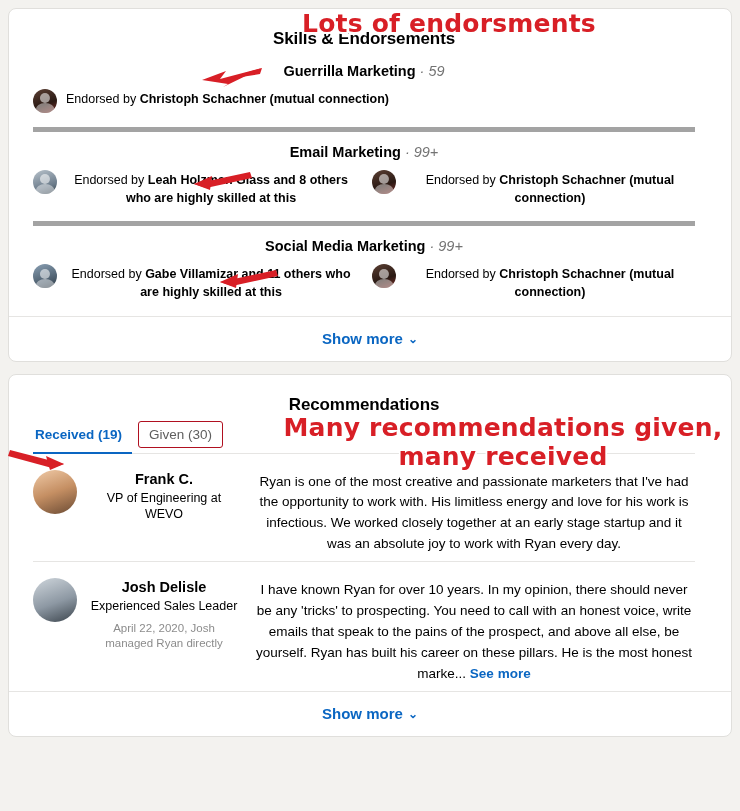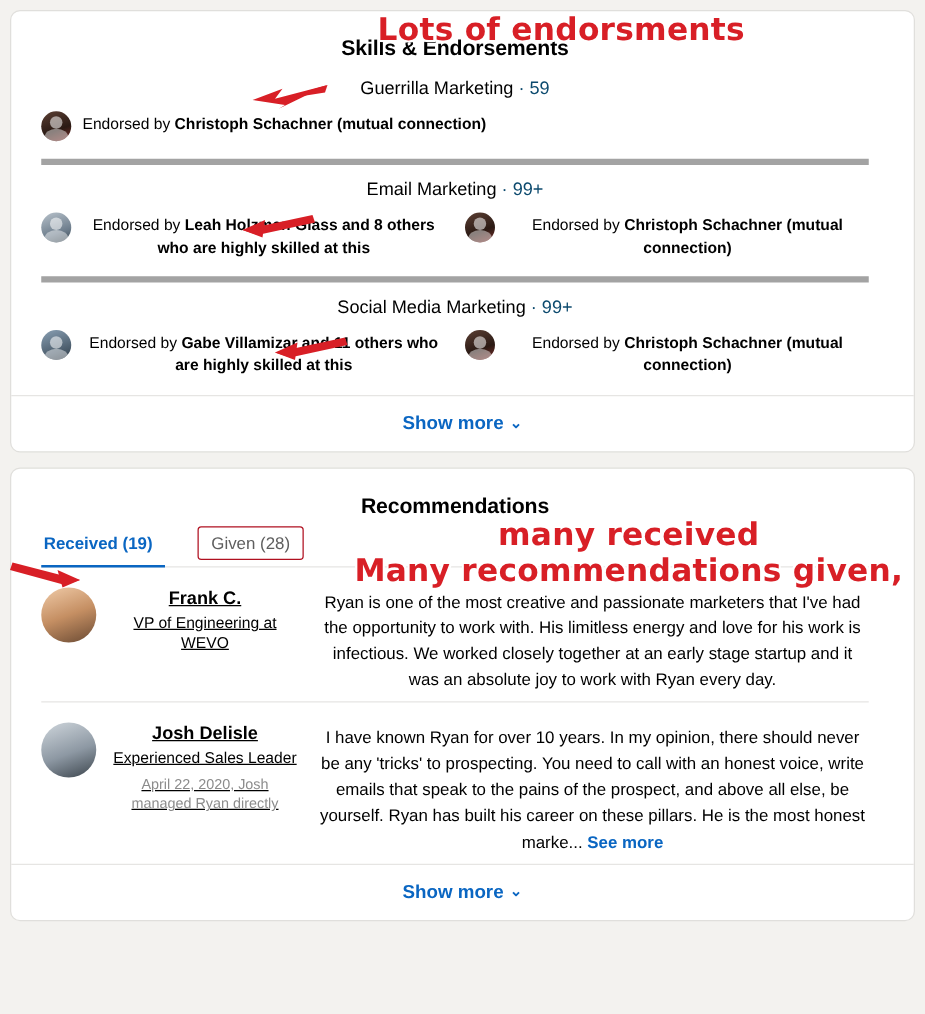--- a/index.html
+++ b/index.html
@@ -38,7 +38,7 @@
     color: #000;
     margin-bottom: 10px;
   }
-  .skill-name { font-weight: 400; }
+  .skill-name { font-weight: 700; }
   .skill-count { color: #0c4a6e; font-weight: 400; }
   .endorse-grid {
     display: flex;

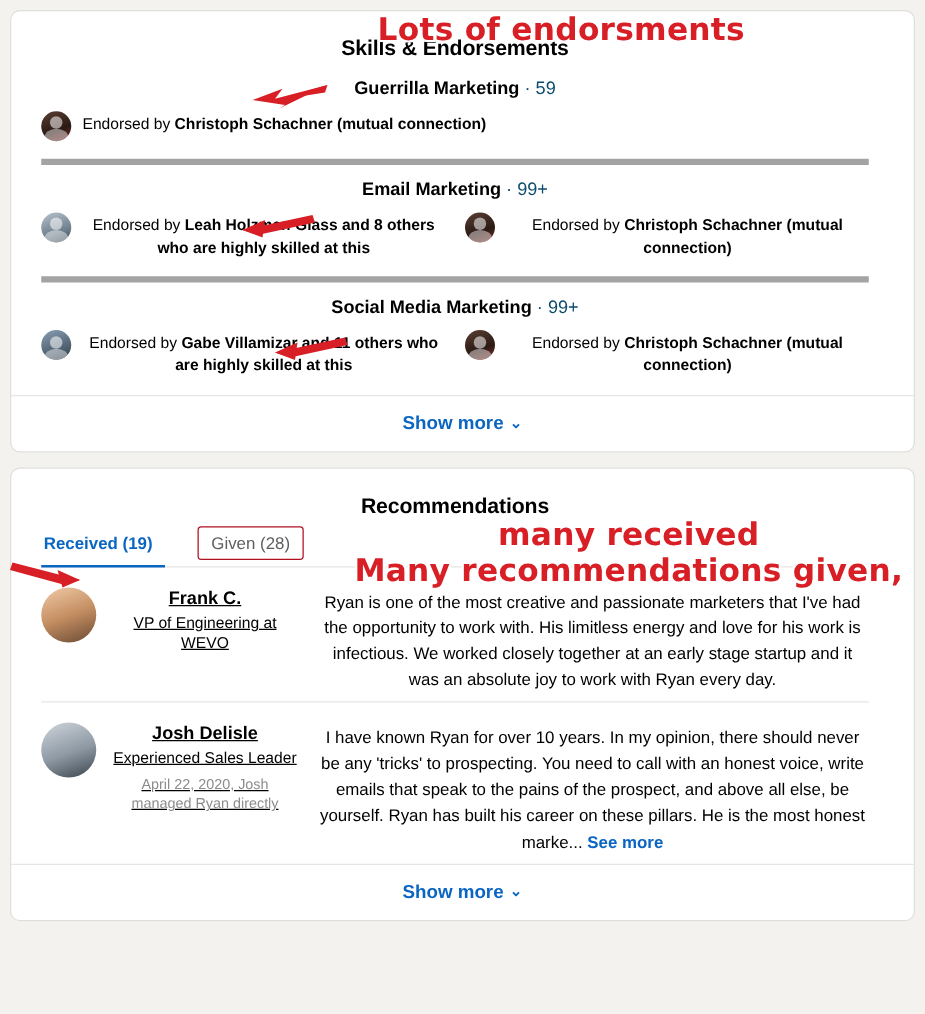--- a/index.html
+++ b/index.html
@@ -39,7 +39,7 @@
     margin-bottom: 10px;
   }
   .skill-name { font-weight: 700; }
-  .skill-count { color: #0c4a6e; font-weight: 400; }
+  .skill-count { color: #737373; font-weight: 400; font-style: italic; }
   .endorse-grid {
     display: flex;
     gap: 16px;

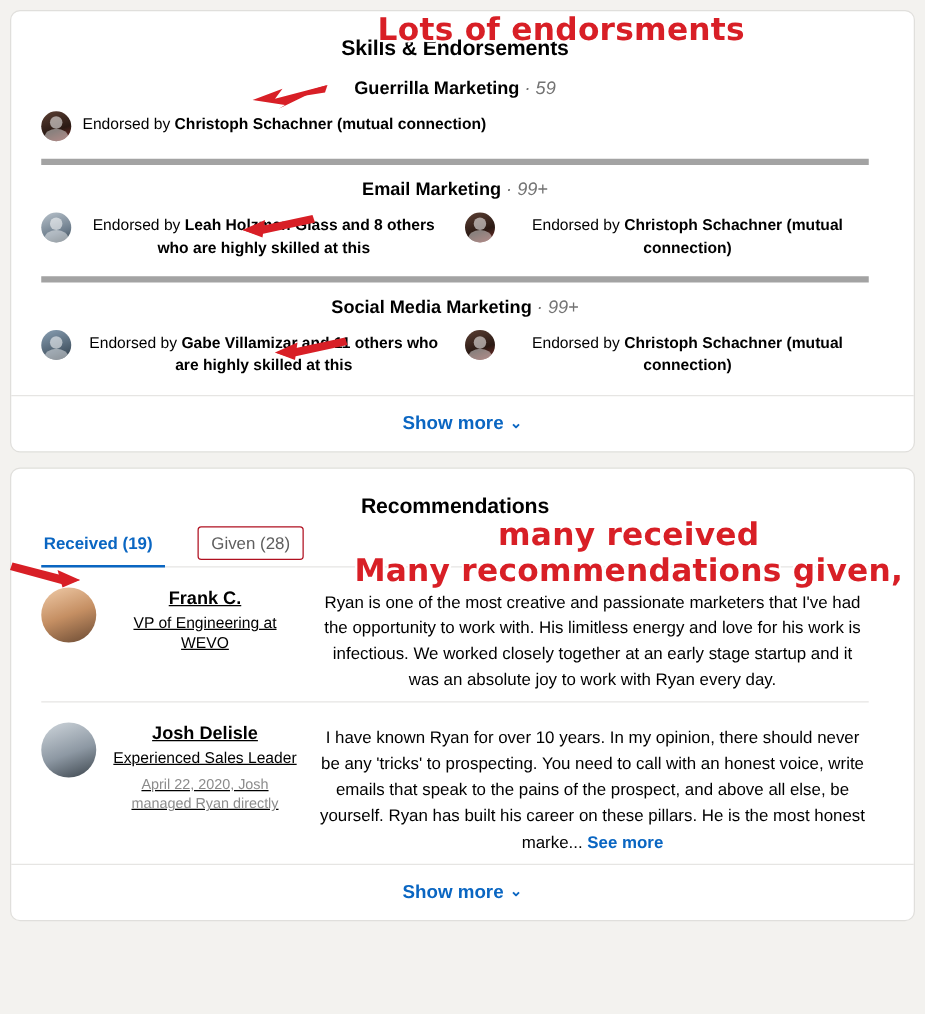--- a/index.html
+++ b/index.html
@@ -103,7 +103,7 @@
   
   .tabs {
     display: flex;
-    gap: 26px;
+    gap: 6px;
     align-items: center;
     margin-top: 2px;
   }

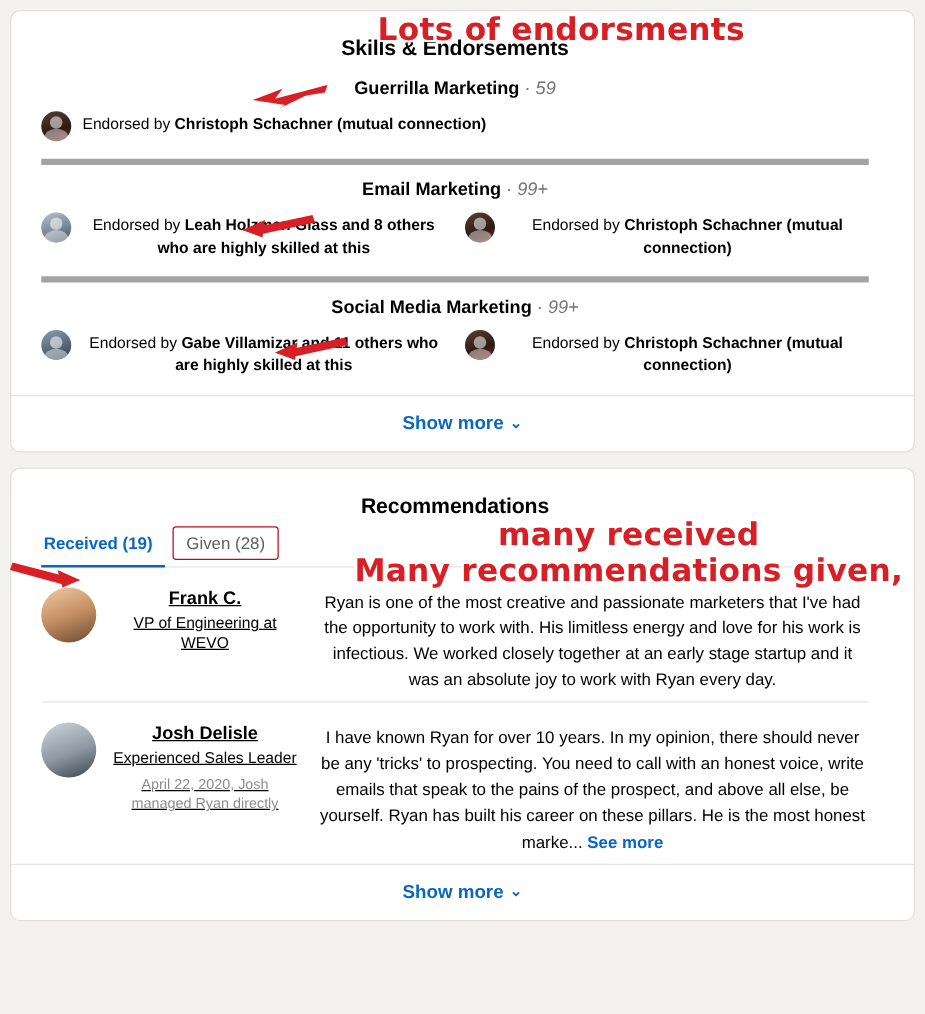--- a/index.html
+++ b/index.html
@@ -260,7 +260,7 @@
 
       <div class="tabs">
         <div class="tab">Received (19)</div>
-        <div class="tab inactive">Given (28)</div>
+        <div class="tab inactive">Given (30)</div>
       </div>
       <div class="tabs-rule"></div>
 

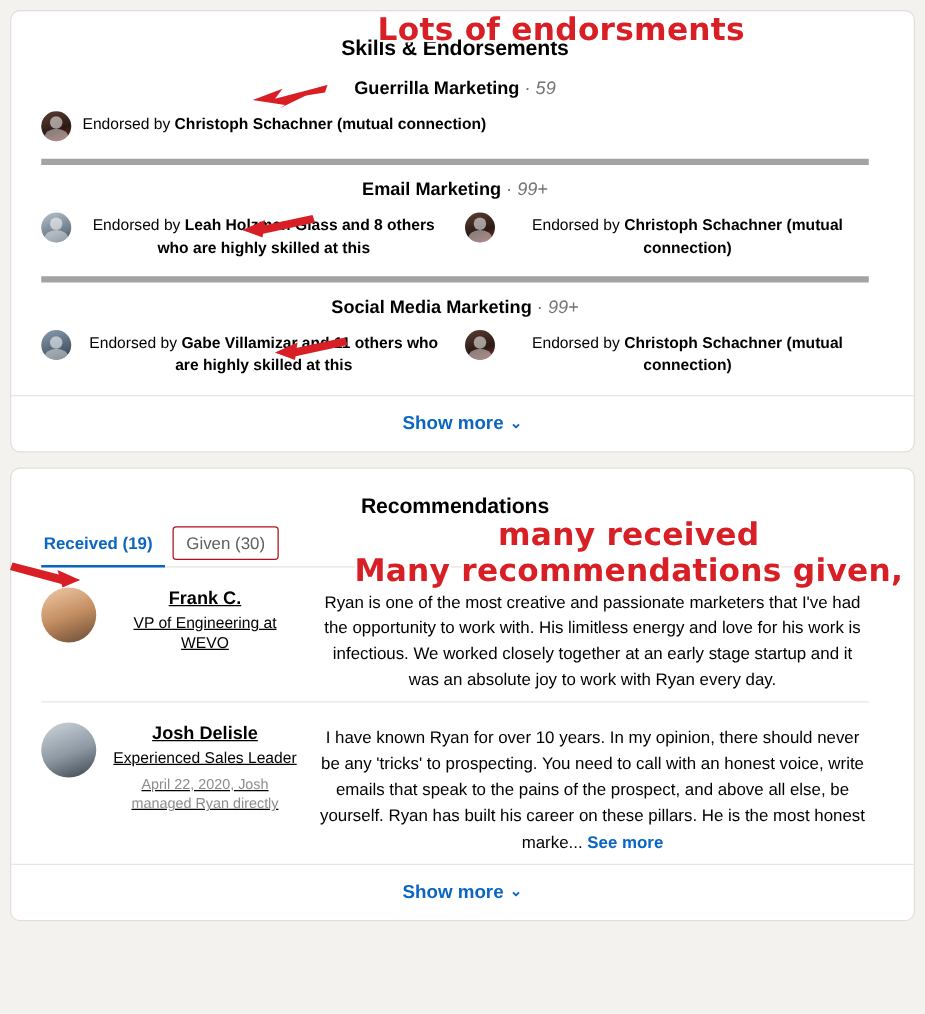--- a/index.html
+++ b/index.html
@@ -303,8 +303,8 @@
   </div>
 
   <div class="anno" id="anno2">
+    <div>Many recommendations given,</div>
     <div>many received</div>
-    <div>Many recommendations given,</div>
   </div>
 
   <svg class="arrow" style="left:196px; top:62px;" width="70" height="30" viewBox="0 0 70 30">

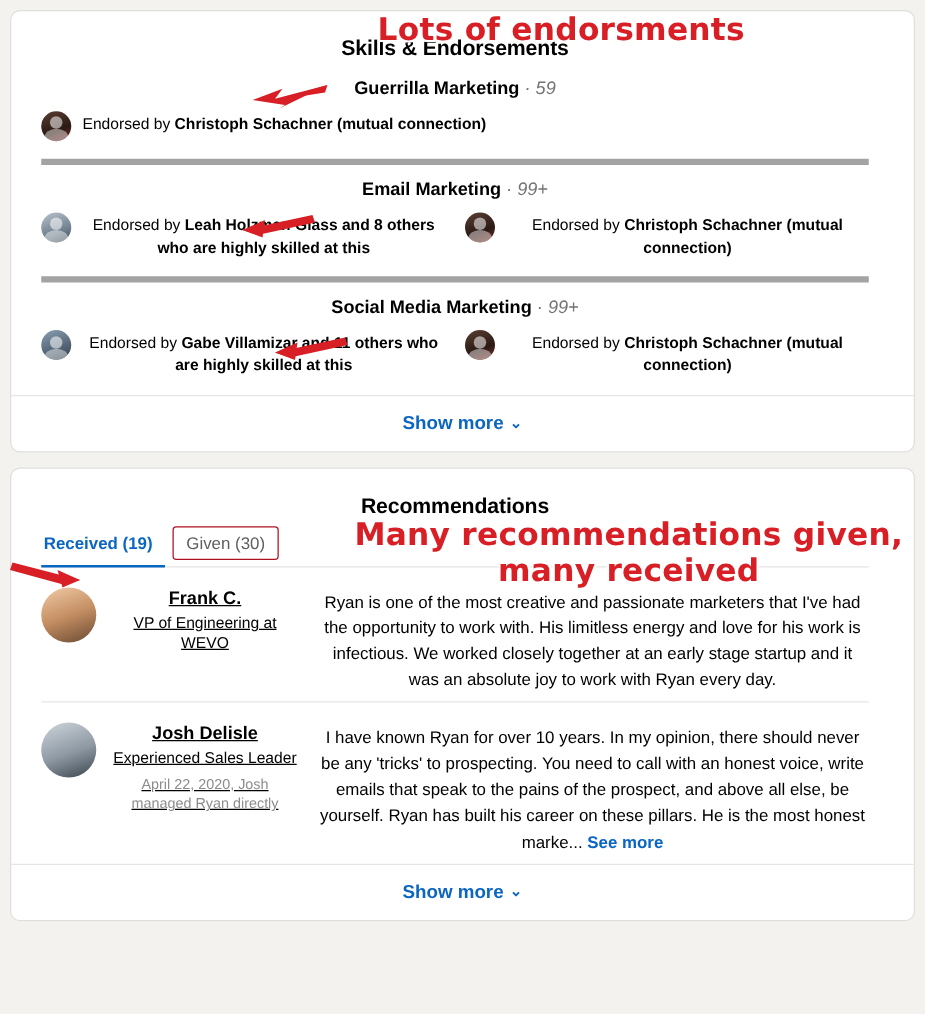--- a/index.html
+++ b/index.html
@@ -133,7 +133,7 @@
     padding: 16px 0 6px 0;
   }
   .rec-item + .rec-item { border-top: 1px solid #e6e5e3; }
-  .rec-left { width: 206px; flex: 0 0 206px; display: flex; gap: 12px; text-decoration: underline; }
+  .rec-left { width: 206px; flex: 0 0 206px; display: flex; gap: 12px; }
   .rec-avatar {
     width: 44px; height: 44px; border-radius: 50%;
     flex: 0 0 44px; overflow: hidden; position: relative;

